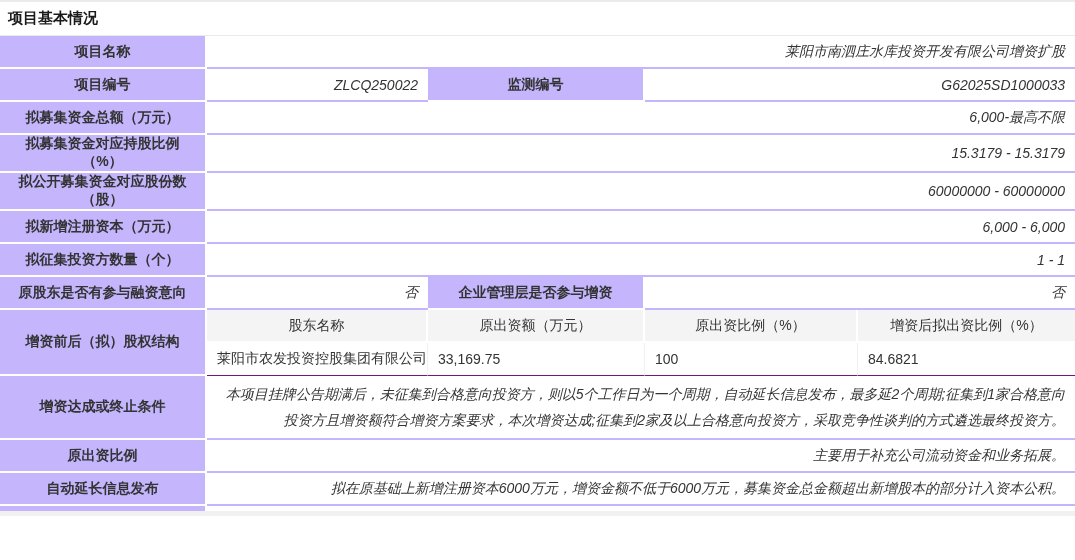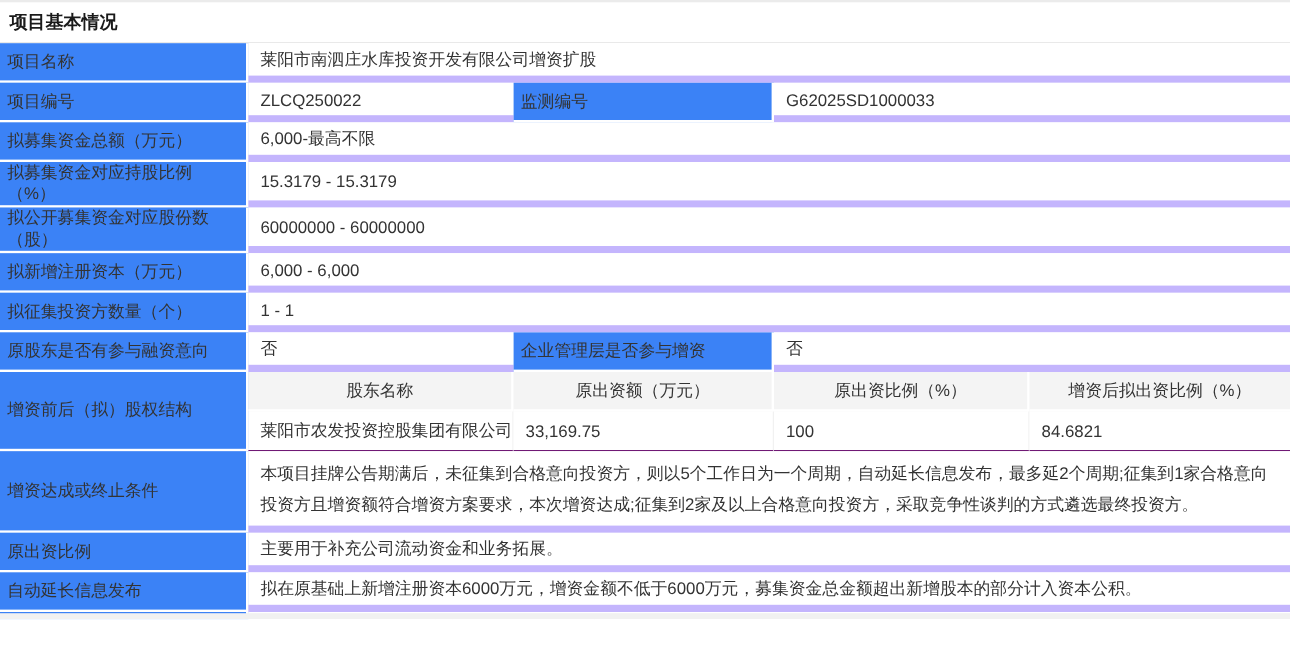--- a/index.html
+++ b/index.html
@@ -8,7 +8,7 @@
   table.info{width:1075px;border-collapse:separate;border-spacing:0;table-layout:fixed;font-size:14px;color:#333;}
   tr.title-row td{height:34px;font-weight:bold;font-size:15px;color:#1a1a1a;padding:0 8px;border-bottom:1px solid #e9e9e9;background:#fff;vertical-align:middle;}
   td{box-sizing:border-box;vertical-align:middle;}
-  td.lbl{background:#3b82f6;text-align:left;height:33px;padding:0 6px;border-right:2px solid #fff;border-bottom:2px solid #fff;color:#333;}
+  td.lbl{background:#c4b5fd;text-align:center;height:33px;padding:0 6px;border-right:2px solid #fff;border-bottom:2px solid #fff;color:#333;font-weight:bold;}
   td.val{background:#fff;text-align:left;height:33px;padding:0 10px;border-bottom:6px solid #c4b5fd;color:#333;white-space:nowrap;overflow:hidden;}
   td.subh{background:#f4f4f4;text-align:center;height:33px;padding:0 4px;border-right:2px solid #fff;border-bottom:2px solid #fff;color:#333;margin-top:48px;}
   td.subh.last{border-right:0;}

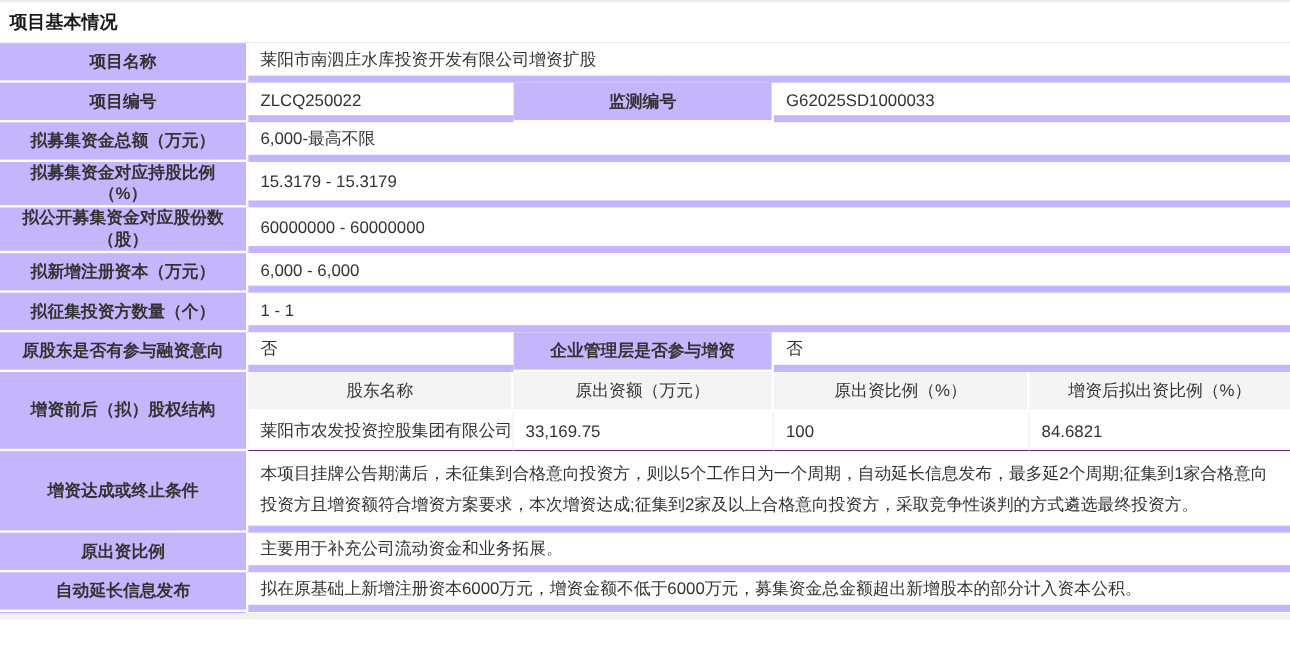--- a/index.html
+++ b/index.html
@@ -9,7 +9,7 @@
   tr.title-row td{height:34px;font-weight:bold;font-size:15px;color:#1a1a1a;padding:0 8px;border-bottom:1px solid #e9e9e9;background:#fff;vertical-align:middle;}
   td{box-sizing:border-box;vertical-align:middle;}
   td.lbl{background:#c4b5fd;text-align:center;height:33px;padding:0 6px;border-right:2px solid #fff;border-bottom:2px solid #fff;color:#333;font-weight:bold;}
-  td.val{background:#fff;text-align:left;height:33px;padding:0 10px;border-bottom:6px solid #c4b5fd;color:#333;white-space:nowrap;overflow:hidden;}
+  td.val{background:#fff;text-align:right;height:33px;padding:0 10px;border-bottom:2px solid #c4b5fd;color:#333;white-space:nowrap;overflow:hidden;font-style:italic;}
   td.subh{background:#f4f4f4;text-align:center;height:33px;padding:0 4px;border-right:2px solid #fff;border-bottom:2px solid #fff;color:#333;margin-top:48px;}
   td.subh.last{border-right:0;}
   td.subd{background:#fff;text-align:left;height:33px;padding:0 16px 0 10px;border-bottom:1px solid #701a75;border-right:1px solid #f1f1f1;color:#333;white-space:nowrap;overflow:hidden;}

